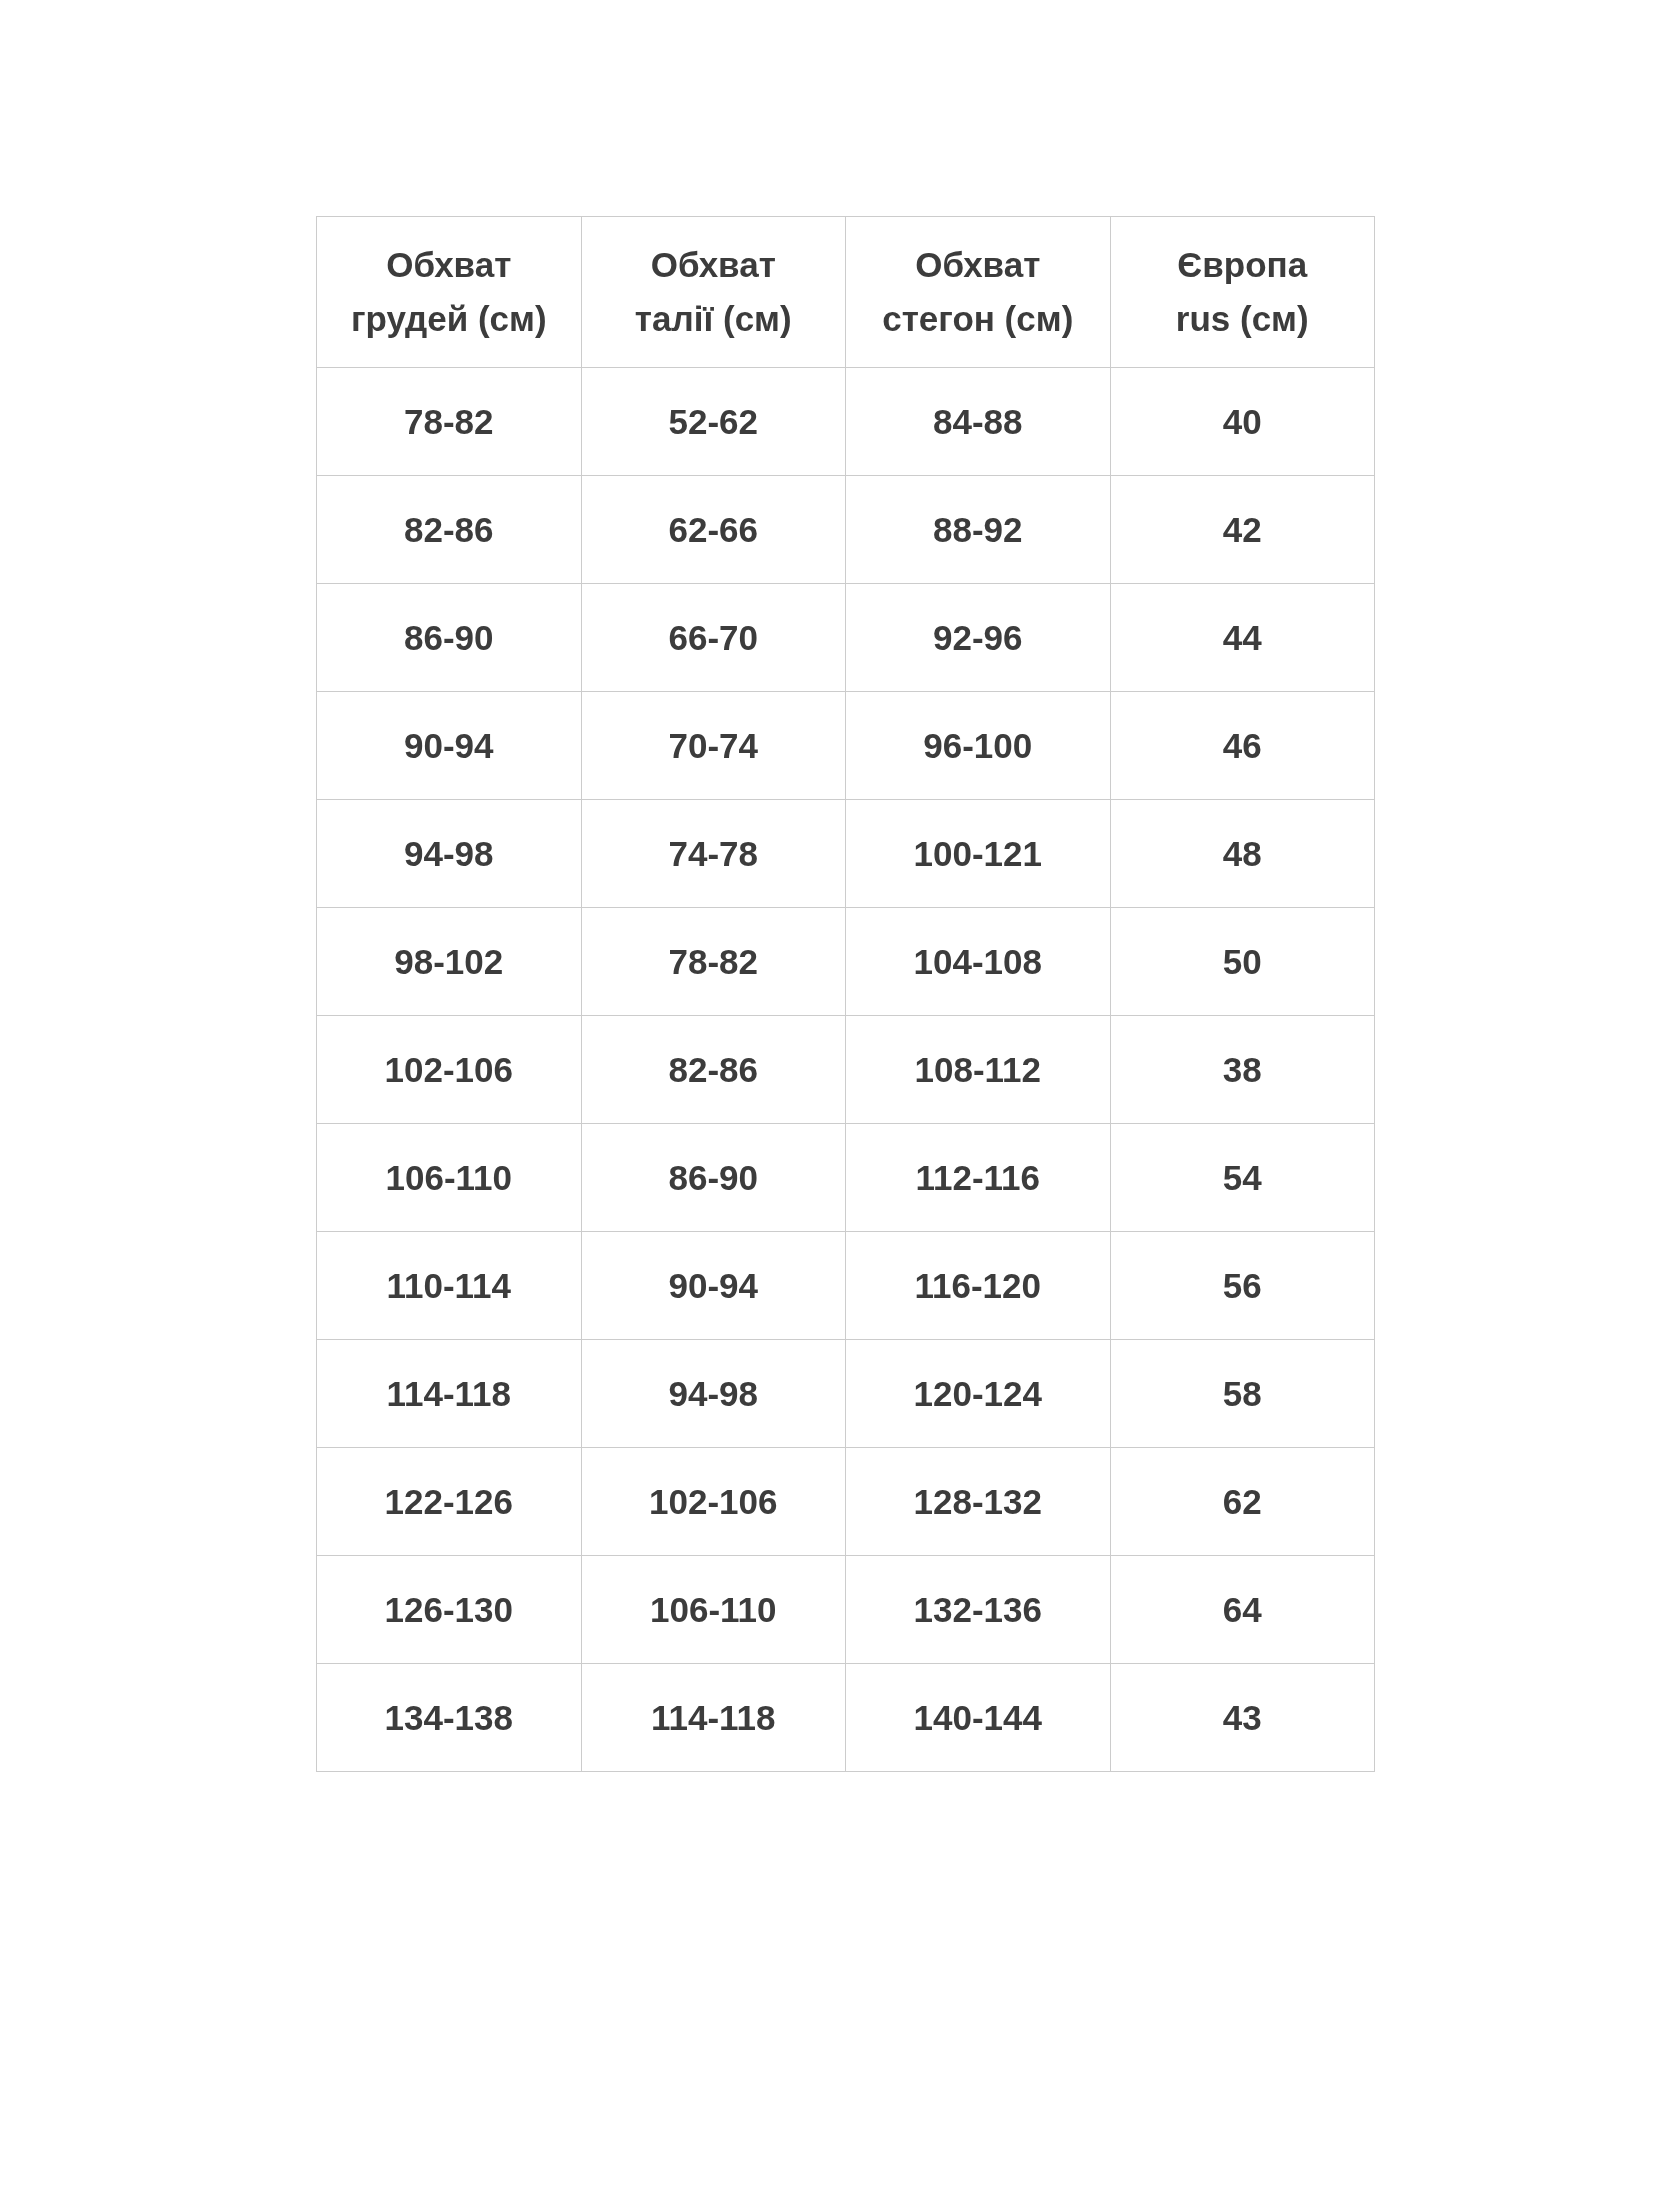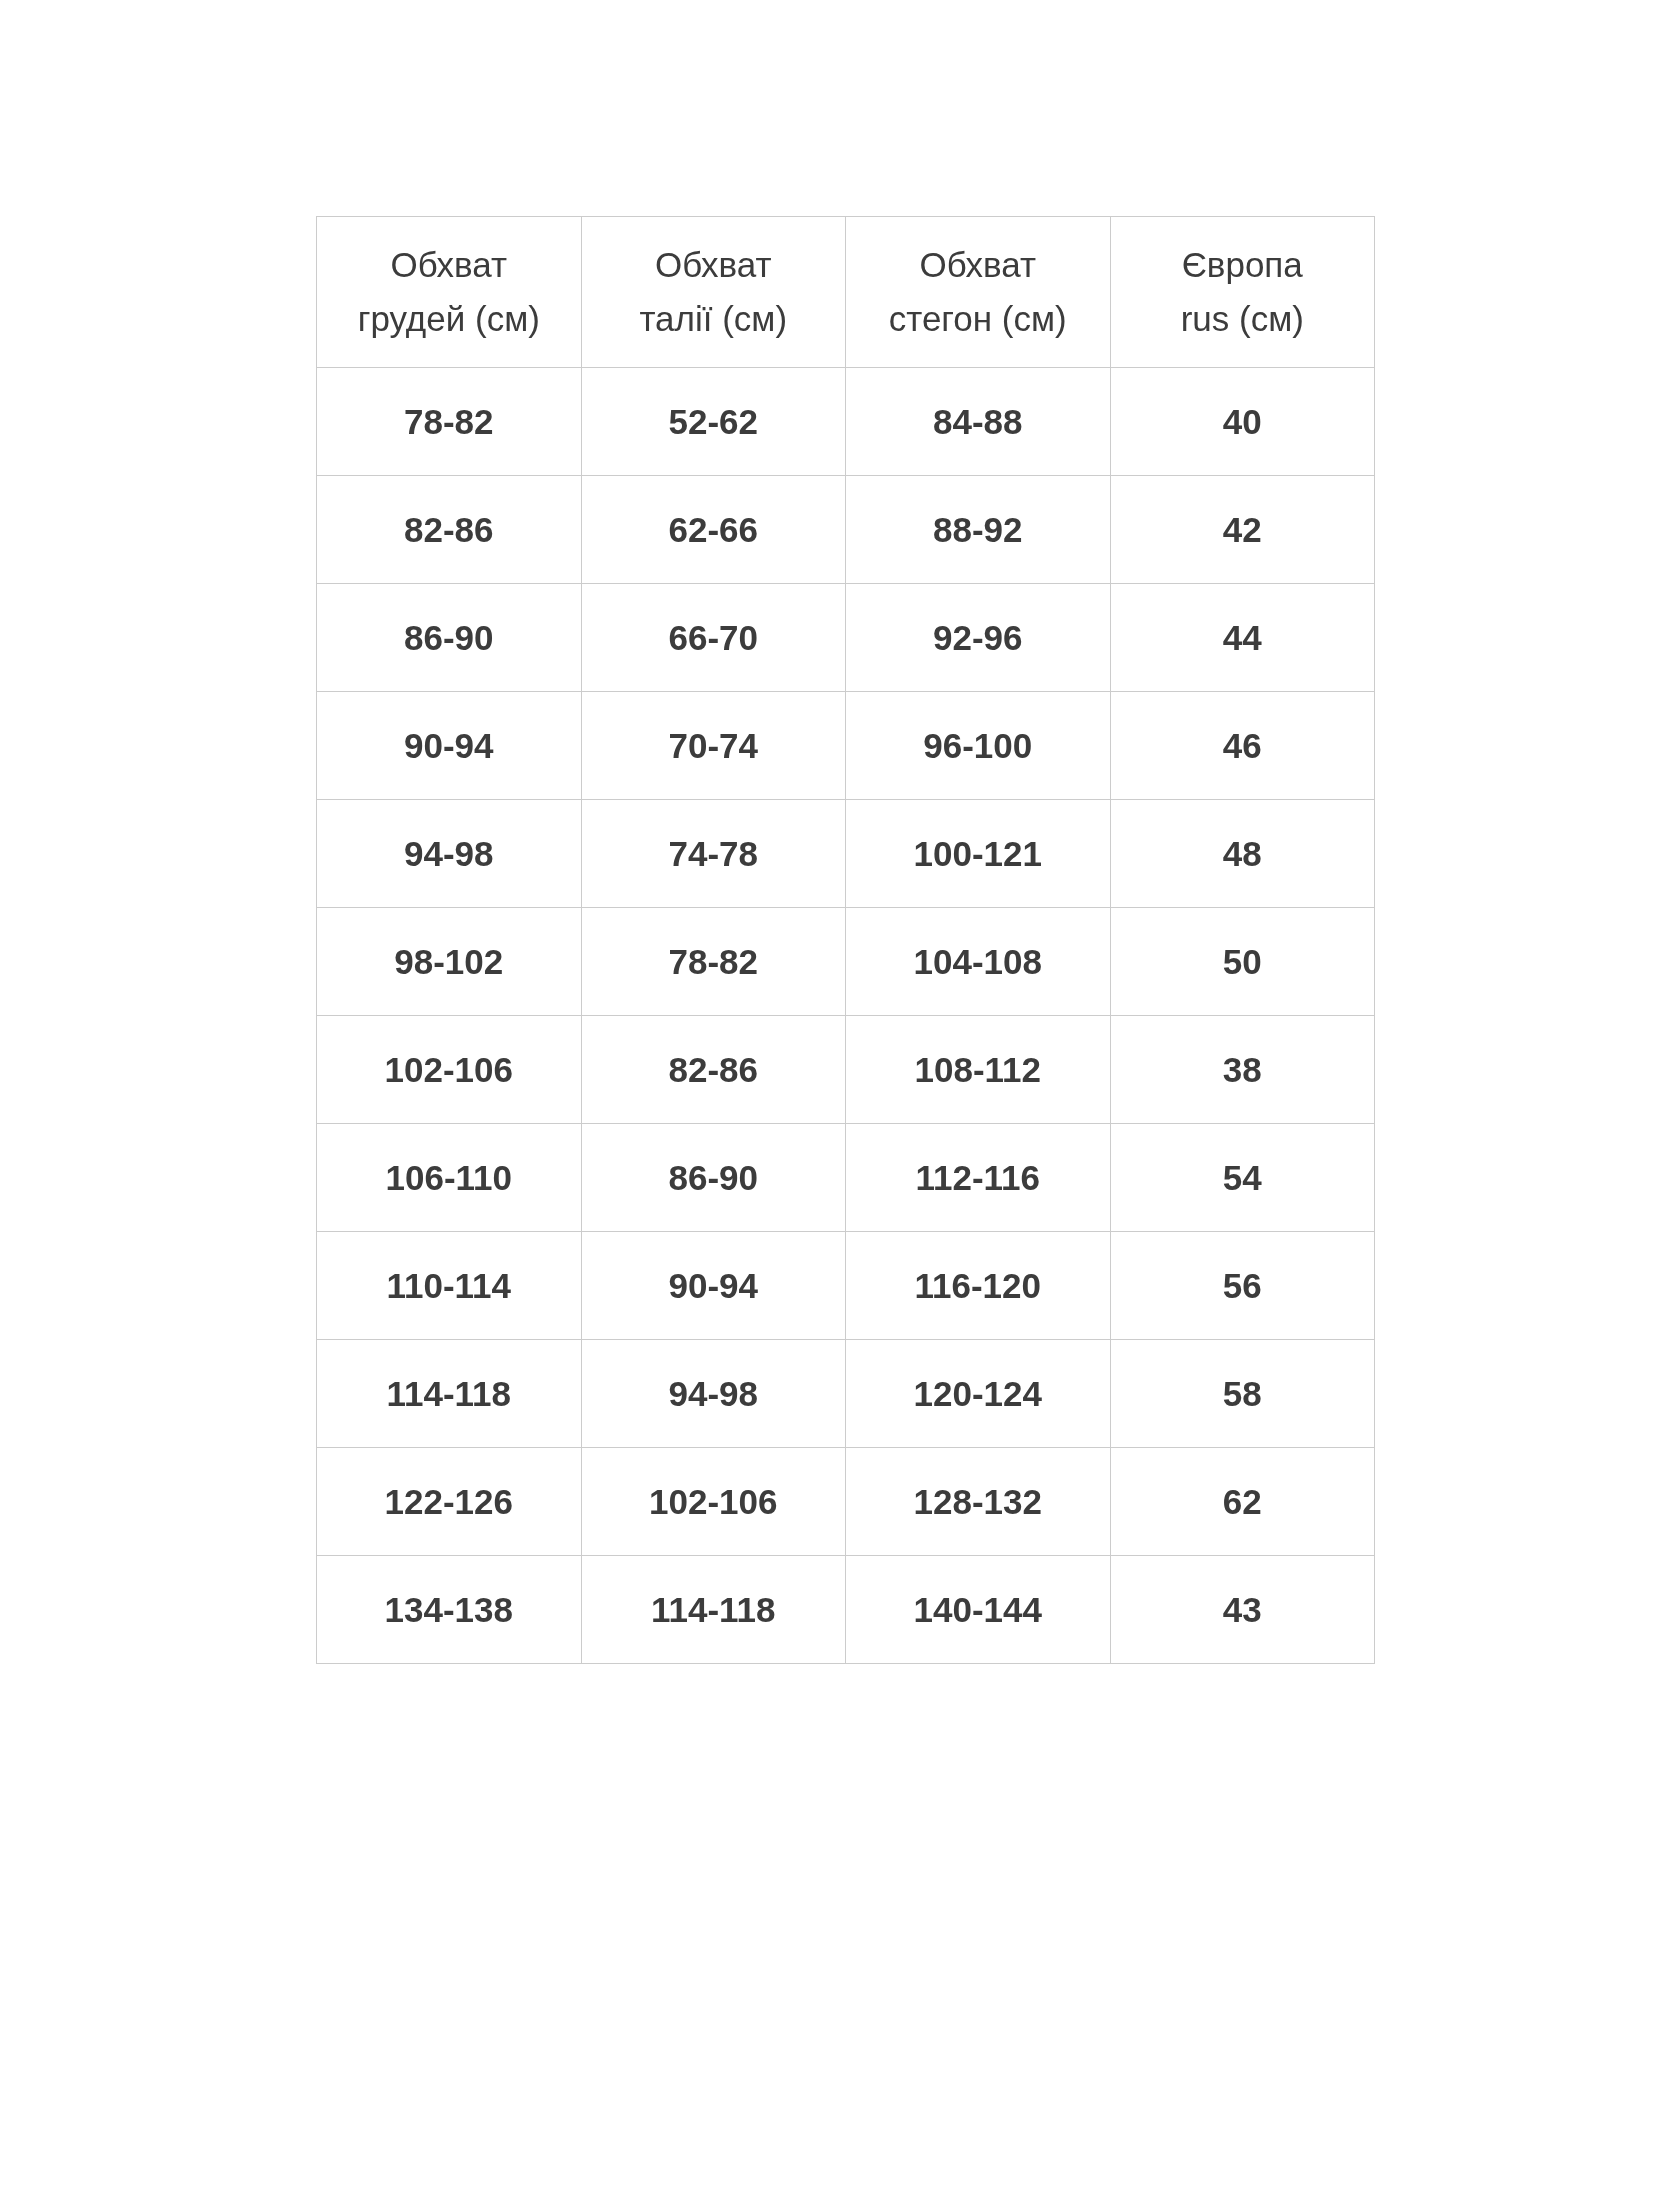--- a/index.html
+++ b/index.html
@@ -33,7 +33,7 @@
   }
   .size-table th {
     height: 150px;
-    font-weight: normal;
+    font-weight: bold;
     white-space: pre-line;
     line-height: 1.55;
   }

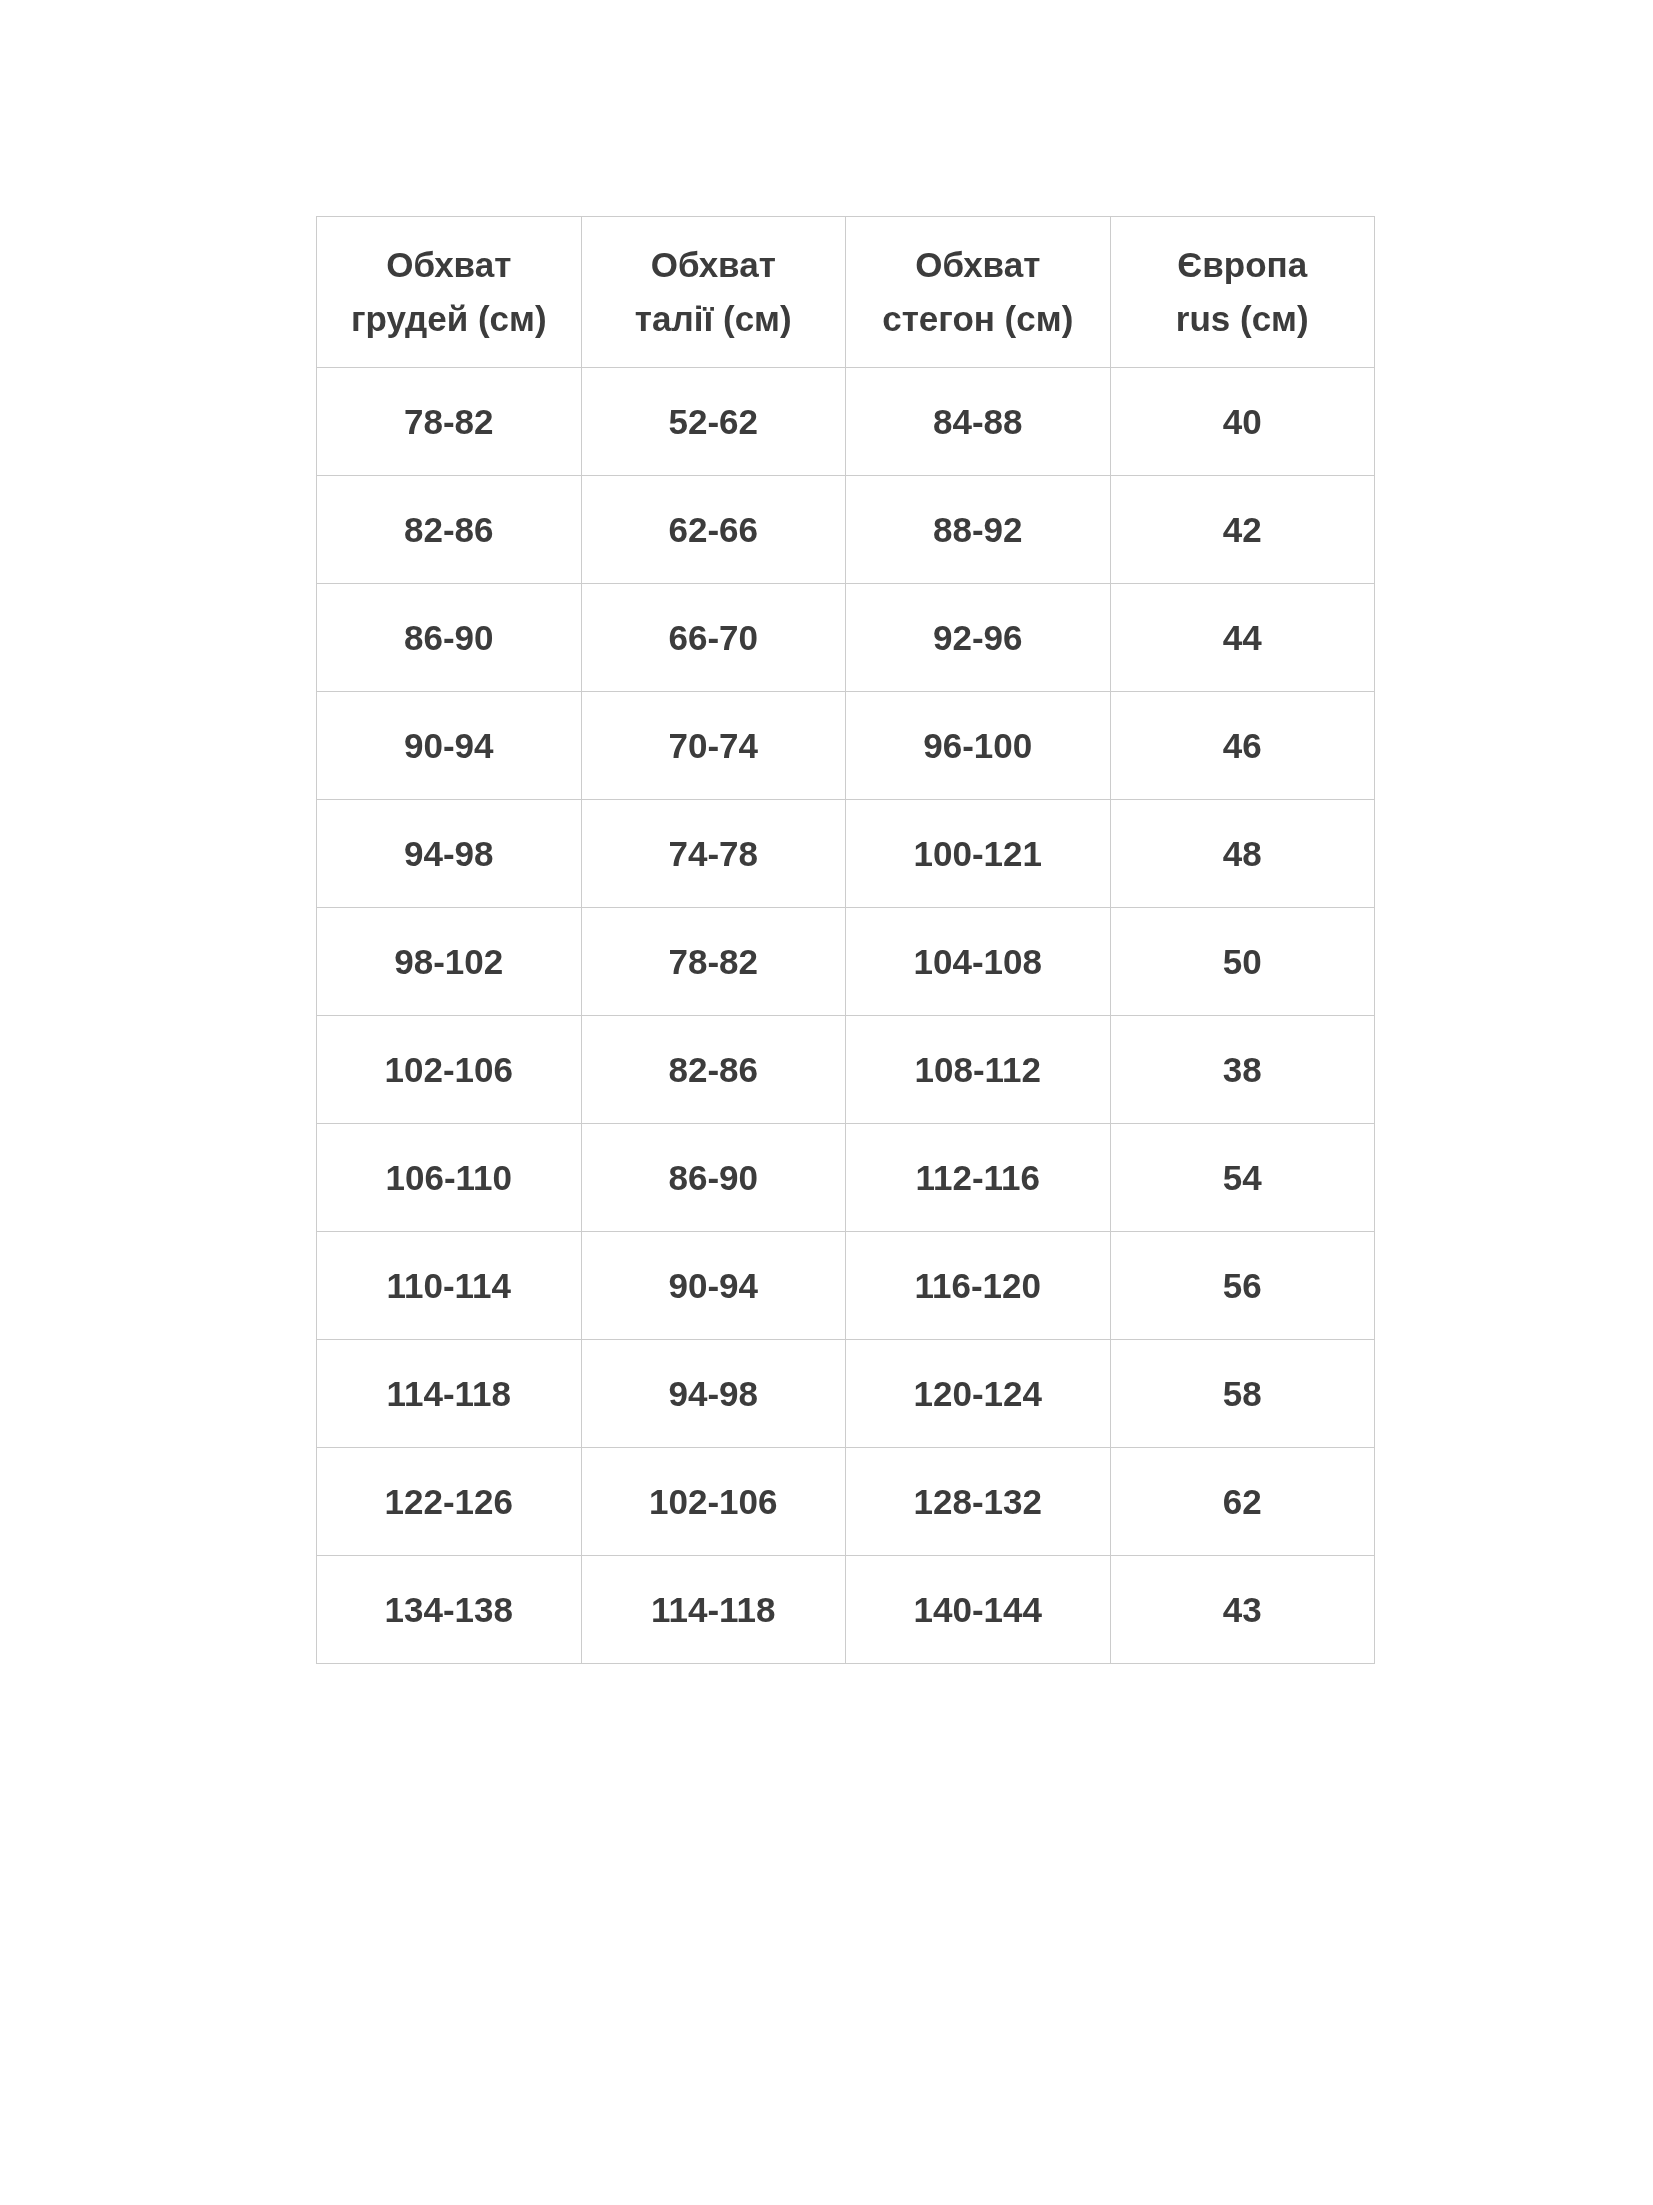--- a/index.html
+++ b/index.html
@@ -127,6 +127,12 @@
       <td>62</td>
     </tr>
     <tr>
+      <td>126-130</td>
+      <td>106-110</td>
+      <td>132-136</td>
+      <td>64</td>
+    </tr>
+    <tr>
       <td>134-138</td>
       <td>114-118</td>
       <td>140-144</td>

